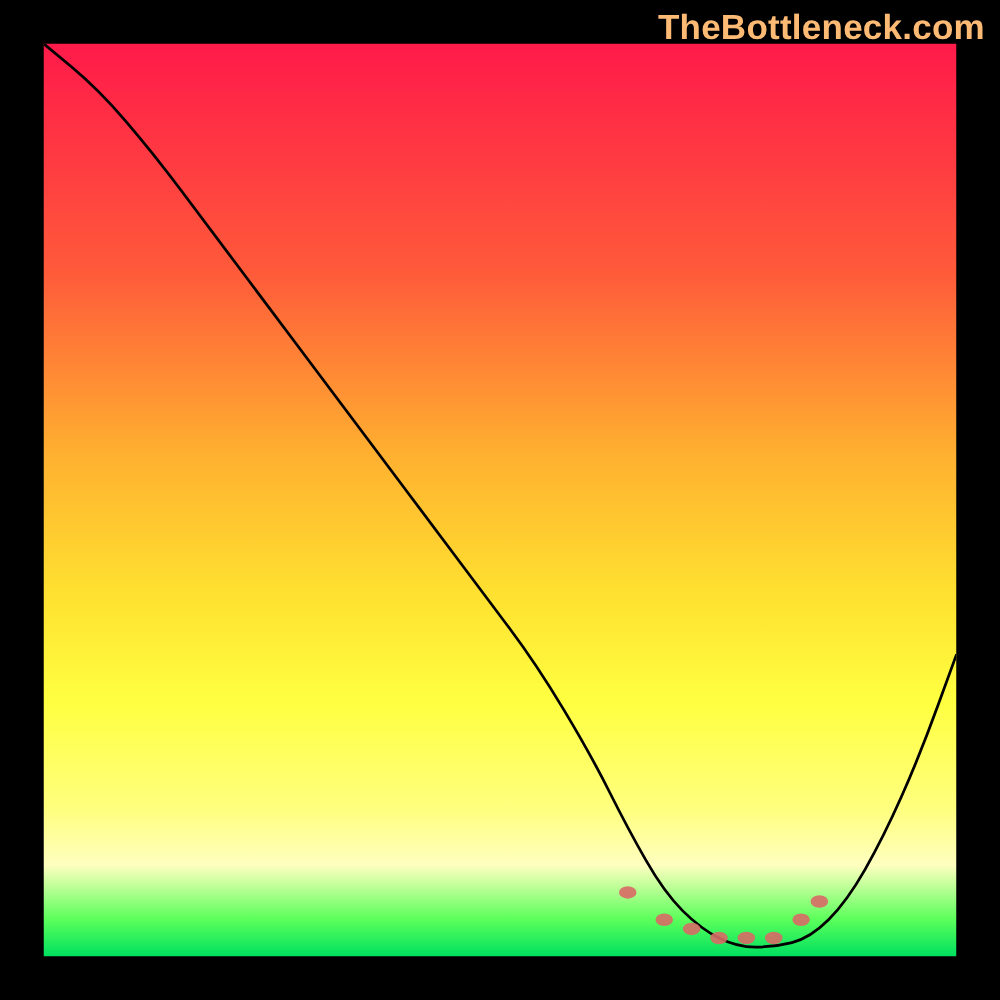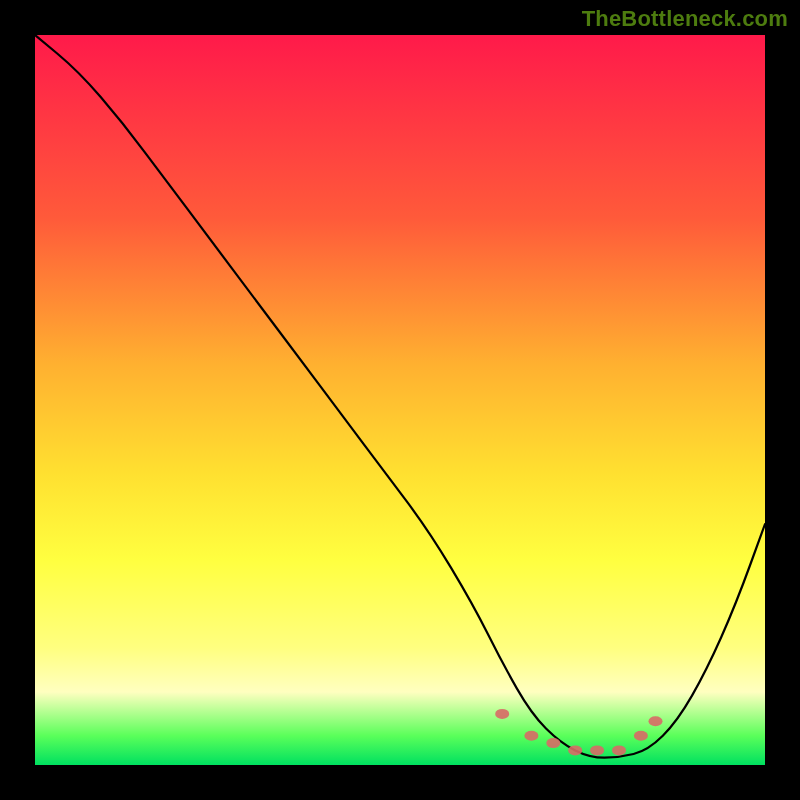--- a/index.html
+++ b/index.html
@@ -40,9 +40,9 @@
     top: 6px;
     right: 12px;
     font-family: Arial, Helvetica, sans-serif;
-    font-size: 22px;
+    font-size: 28px;
     font-weight: bold;
-    color: #4d7c0f;
+    color: #fdba74;
     letter-spacing: 0.2px;
     user-select: none;
   }

